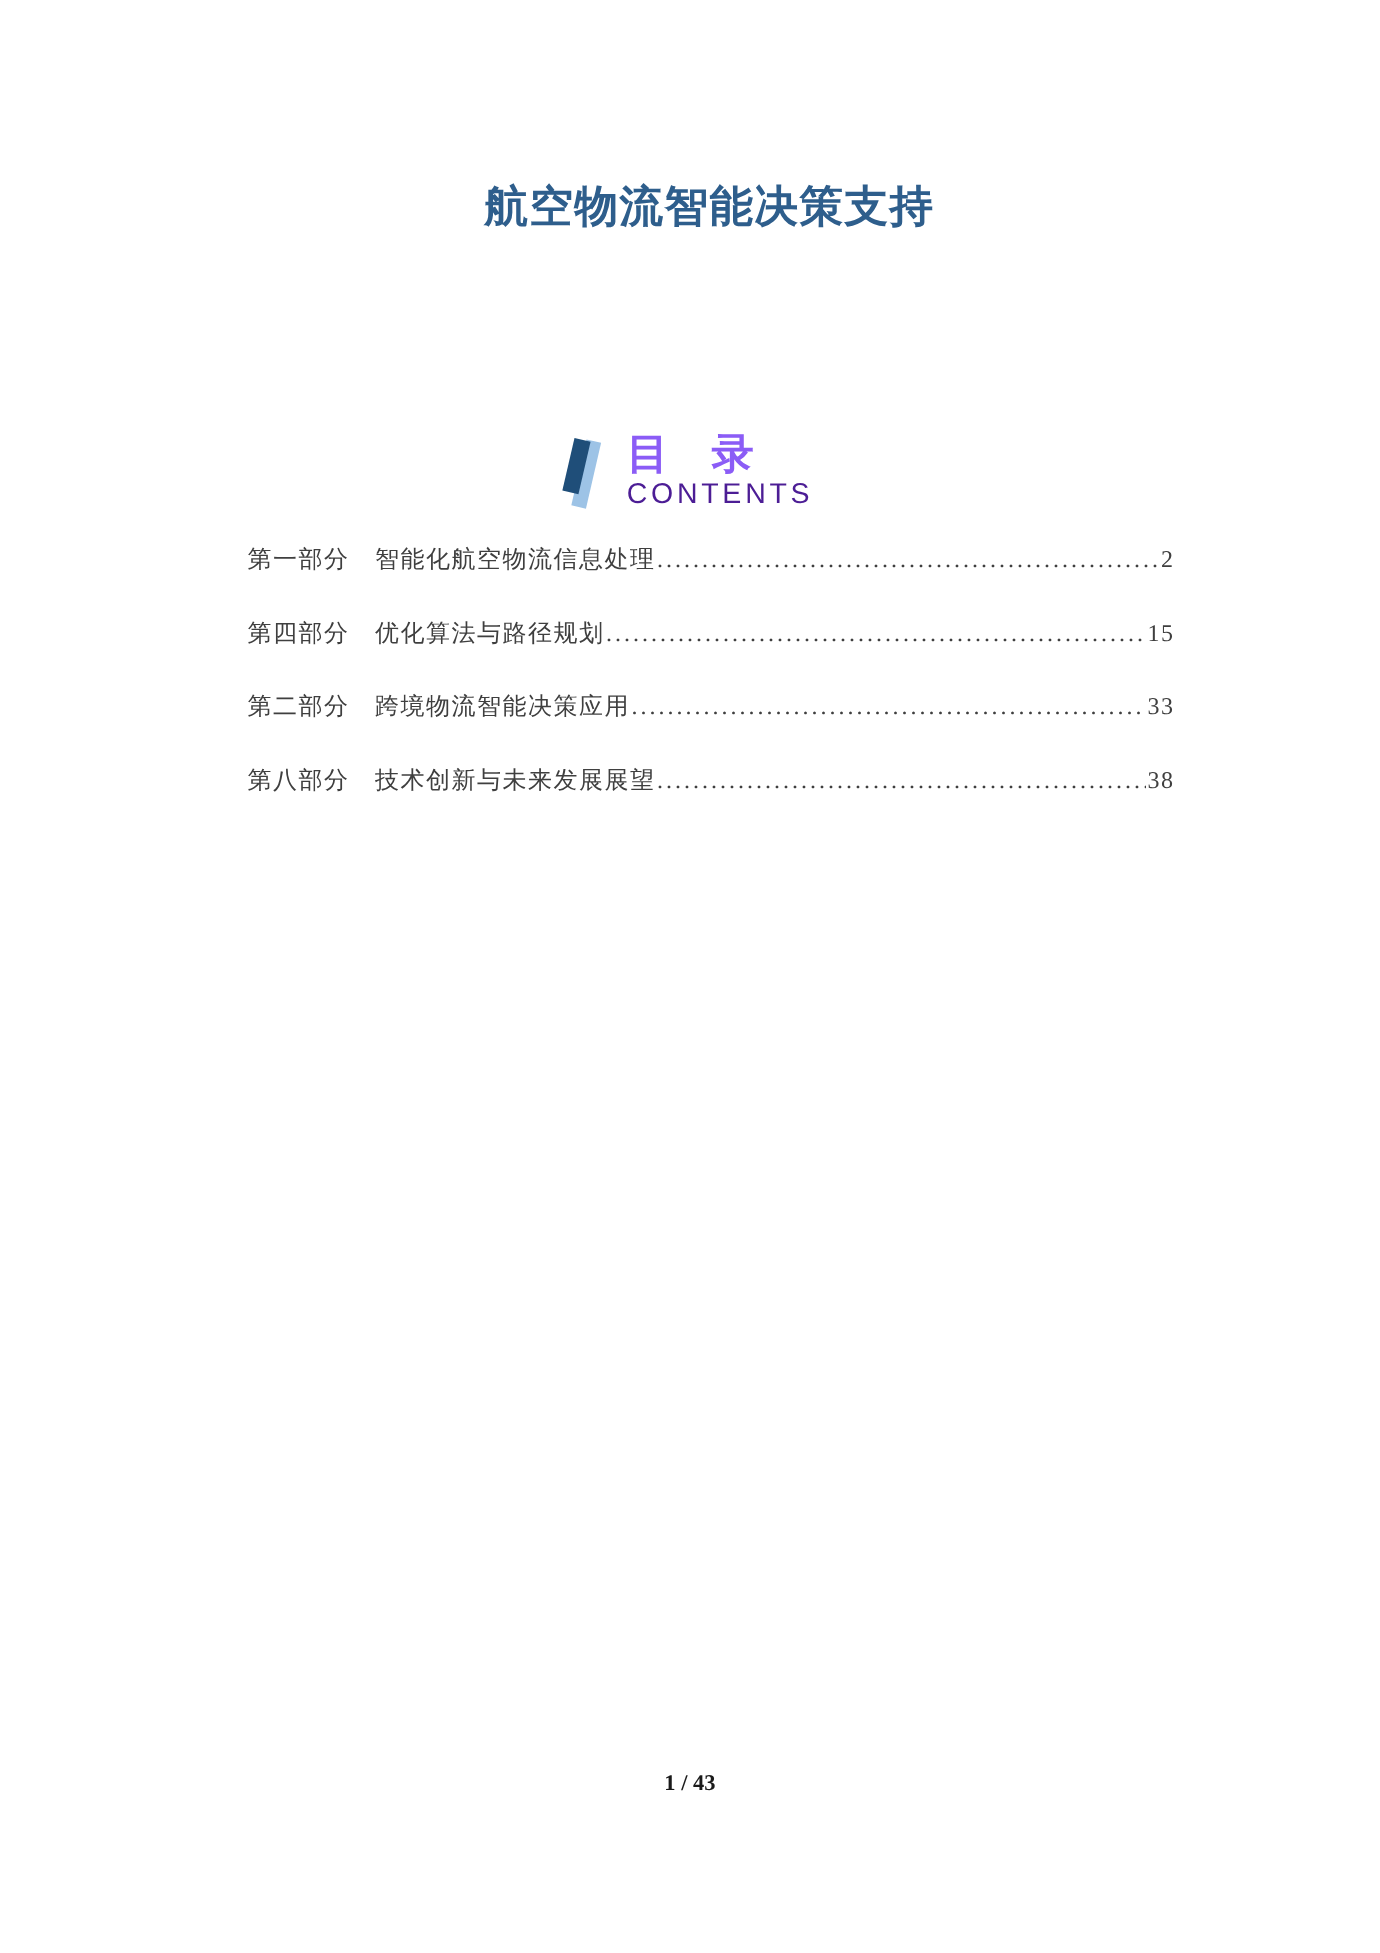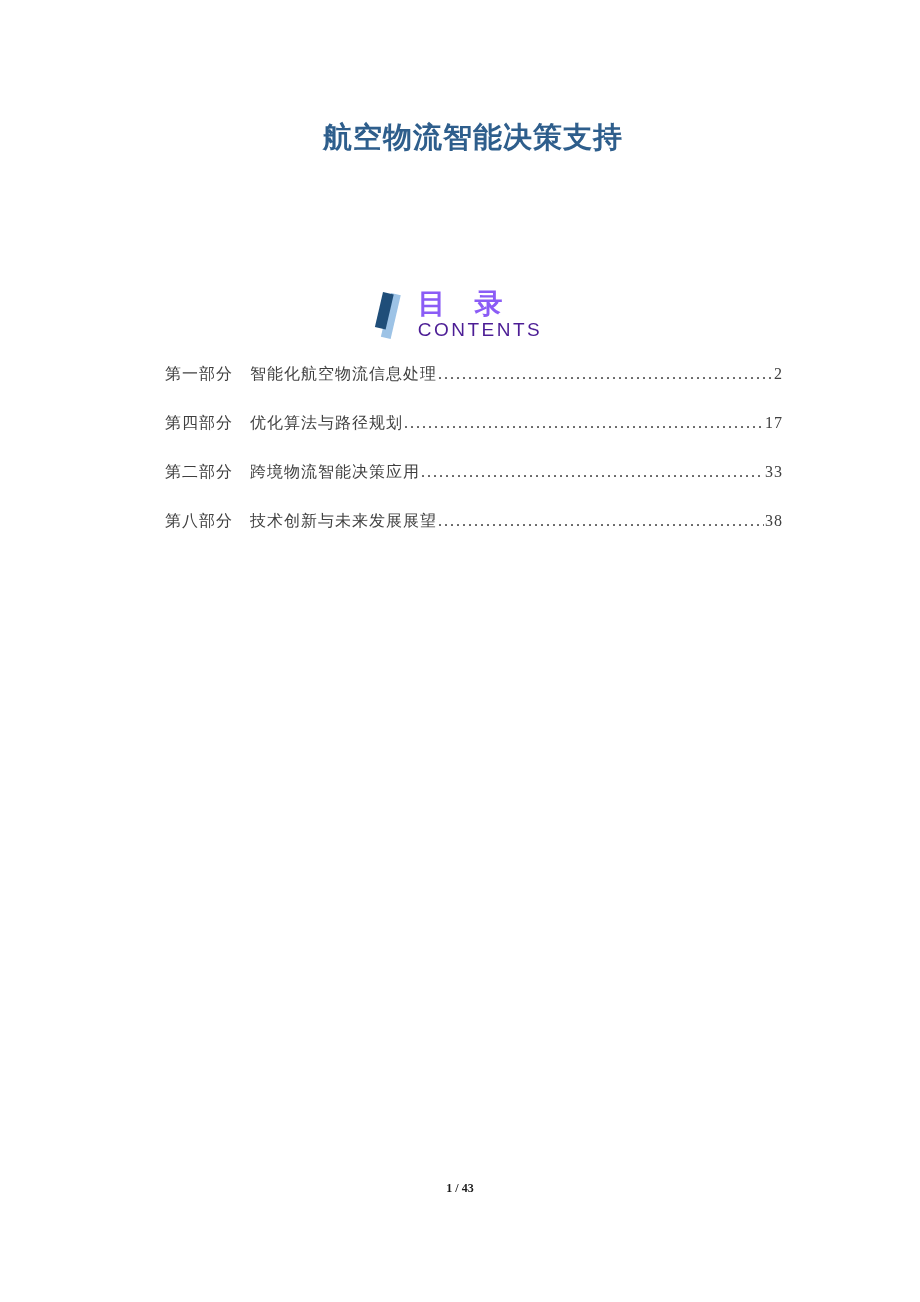--- a/index.html
+++ b/index.html
@@ -179,7 +179,7 @@
       <span class="toc-part">第四部分</span>
       <span class="toc-chapter">优化算法与路径规划</span>
       <span class="toc-leader"></span>
-      <span class="toc-page">17</span>
+      <span class="toc-page">15</span>
     </div>
 
 

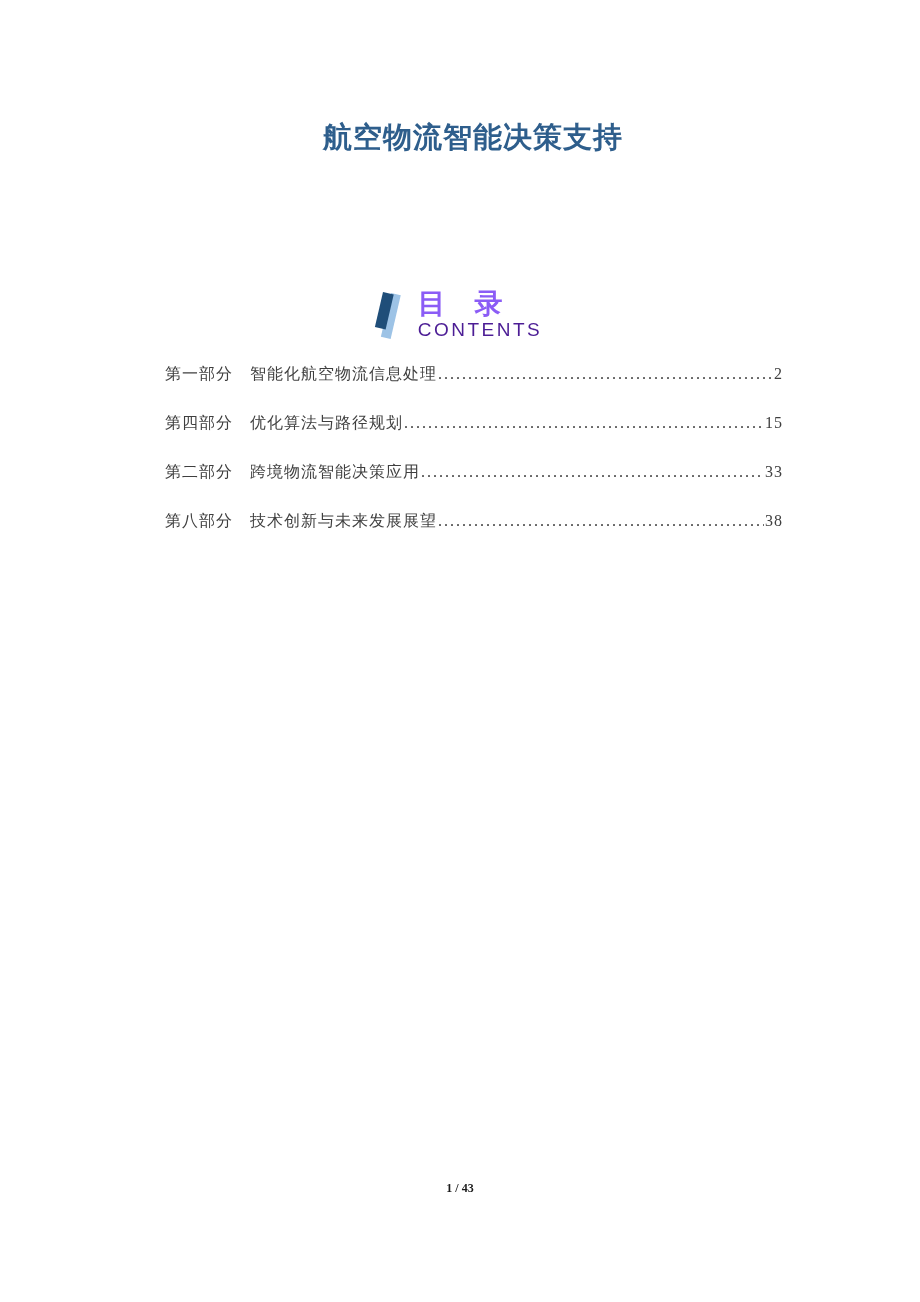--- a/index.html
+++ b/index.html
@@ -141,7 +141,7 @@
     width: 100%;
     text-align: center;
     font-family: "Liberation Serif", "DejaVu Serif", serif;
-    font-size: 12px;
+    font-size: 15px;
     font-weight: bold;
     color: #1a1a1a;
   }

